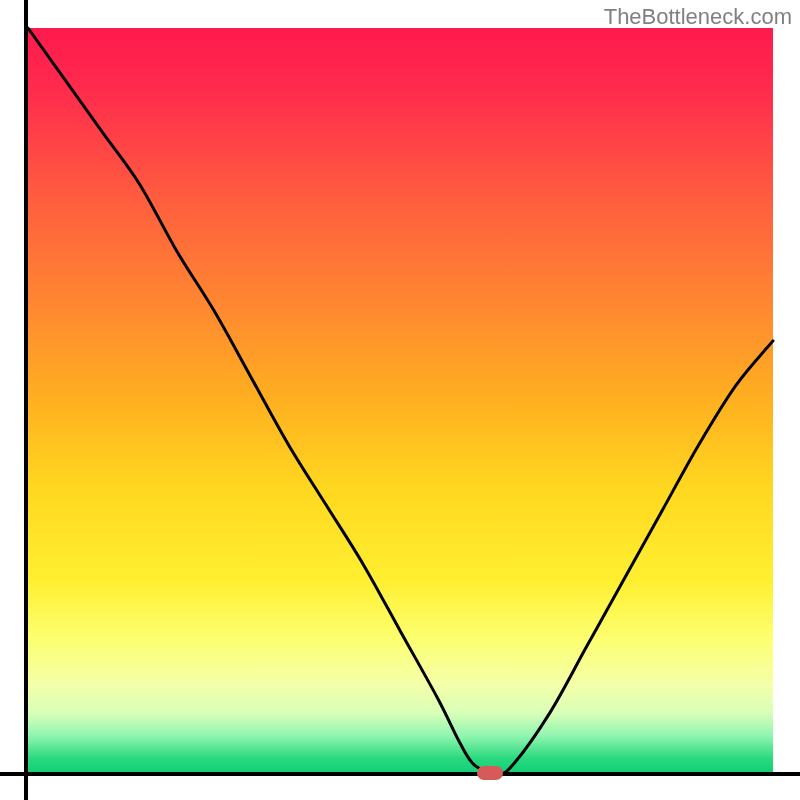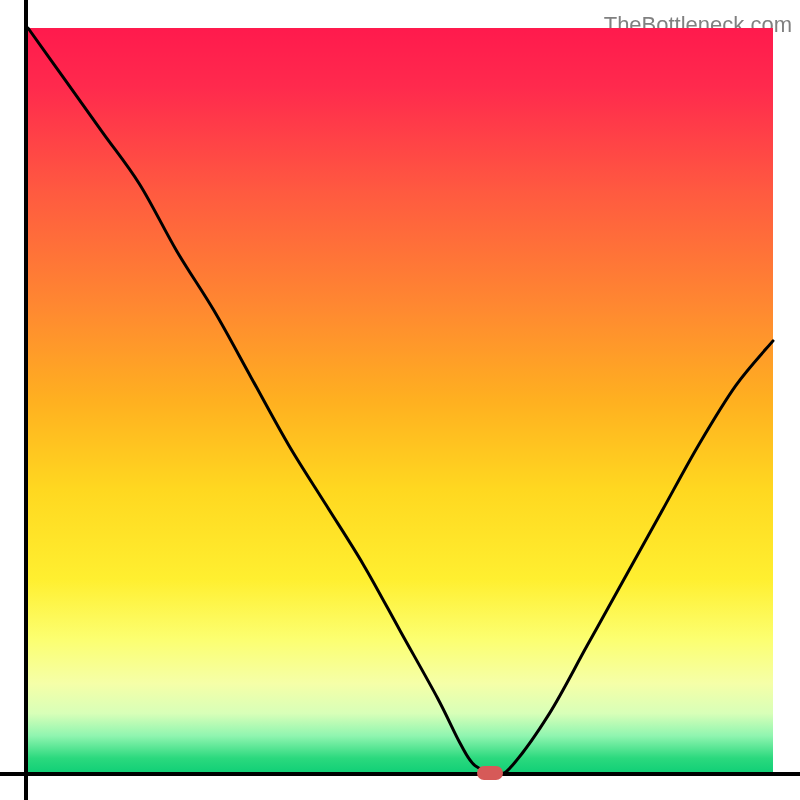--- a/index.html
+++ b/index.html
@@ -23,7 +23,6 @@
     font-size: 22px;
     font-weight: 400;
     letter-spacing: 0px;
-    margin-top: 8px;
   }
   .plot-area {
     position: absolute;

